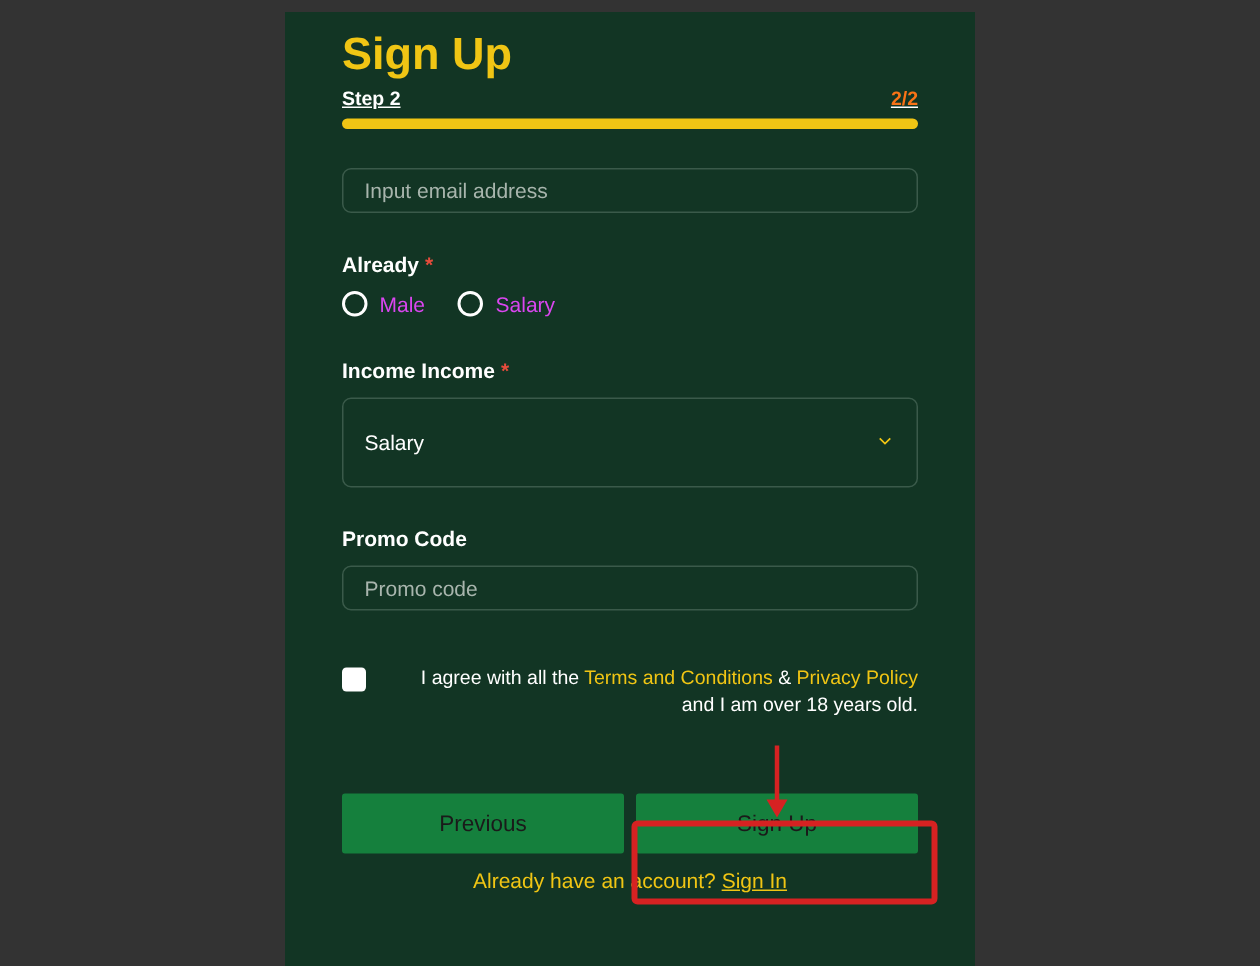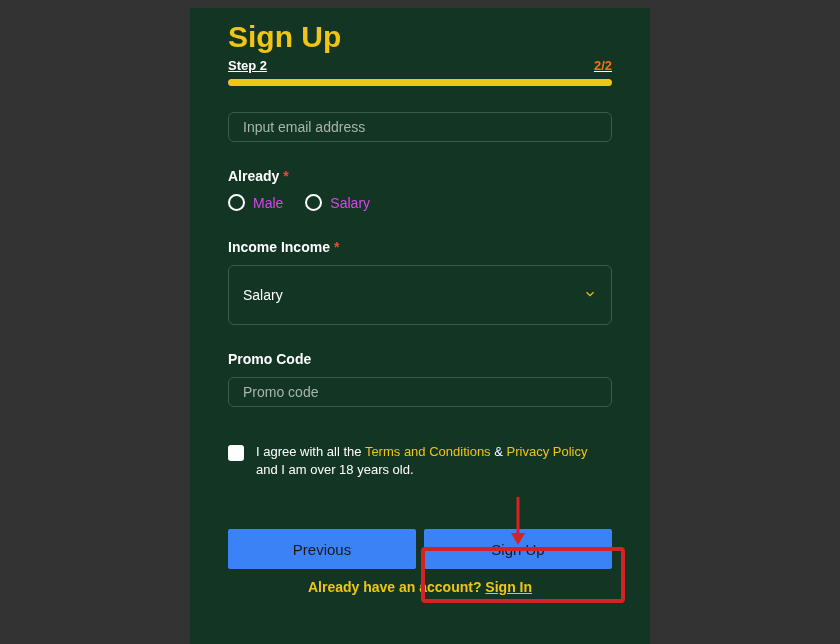--- a/index.html
+++ b/index.html
@@ -118,6 +118,7 @@
       color: #ffffff;
       font-size: 13px;
       line-height: 1.4;
+      text-align: right;
     }
     .link { color: #f0c514; cursor: pointer; }
     .btn-row {

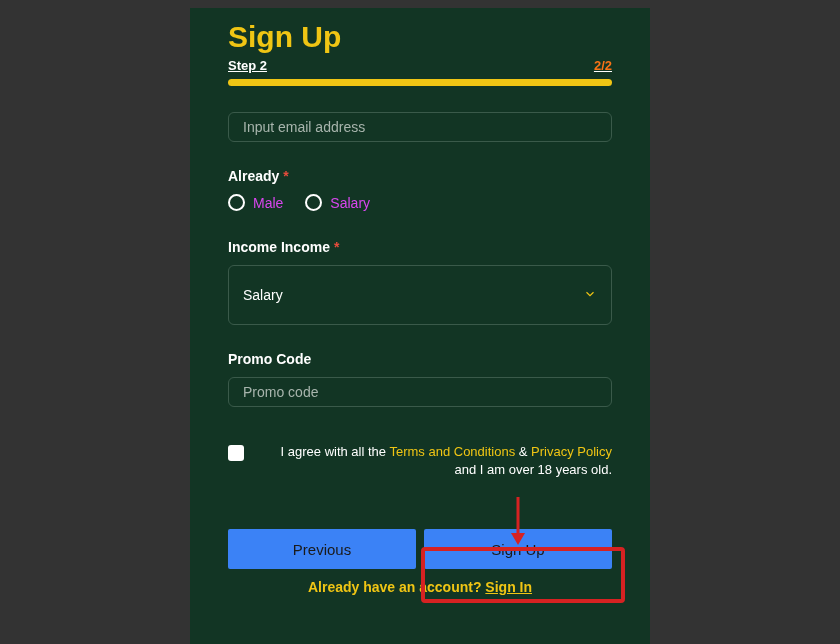--- a/index.html
+++ b/index.html
@@ -129,7 +129,7 @@
     .btn {
       flex: 1;
       height: 40px;
-      background: #3b82f6;
+      background: #15803d;
       border: none;
       border-radius: 2px;
       font-size: 15px;

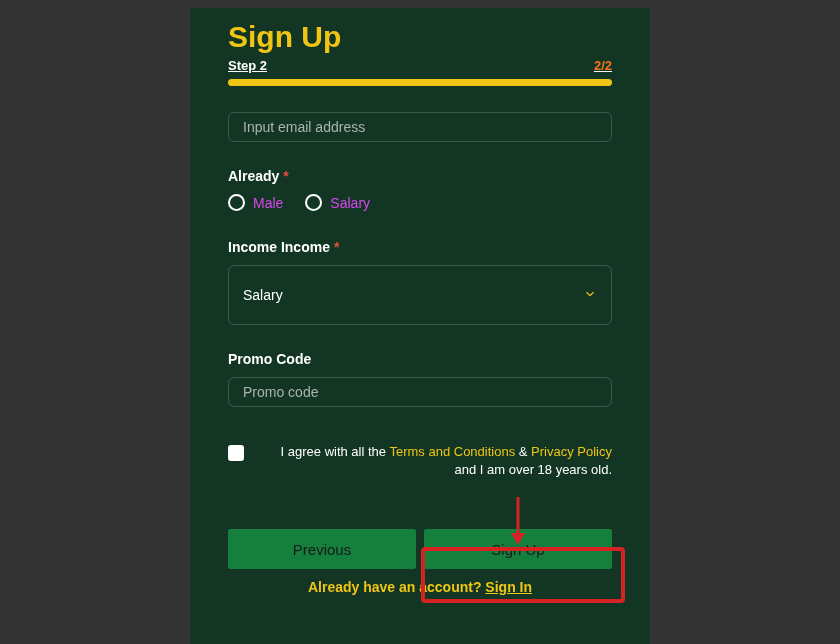--- a/index.html
+++ b/index.html
@@ -140,7 +140,6 @@
       text-align: center;
       font-size: 14px;
       color: #f0c514;
-      font-weight: bold;
     }
     .signin { text-decoration: underline; cursor: pointer; }
     .arrow-annot {

